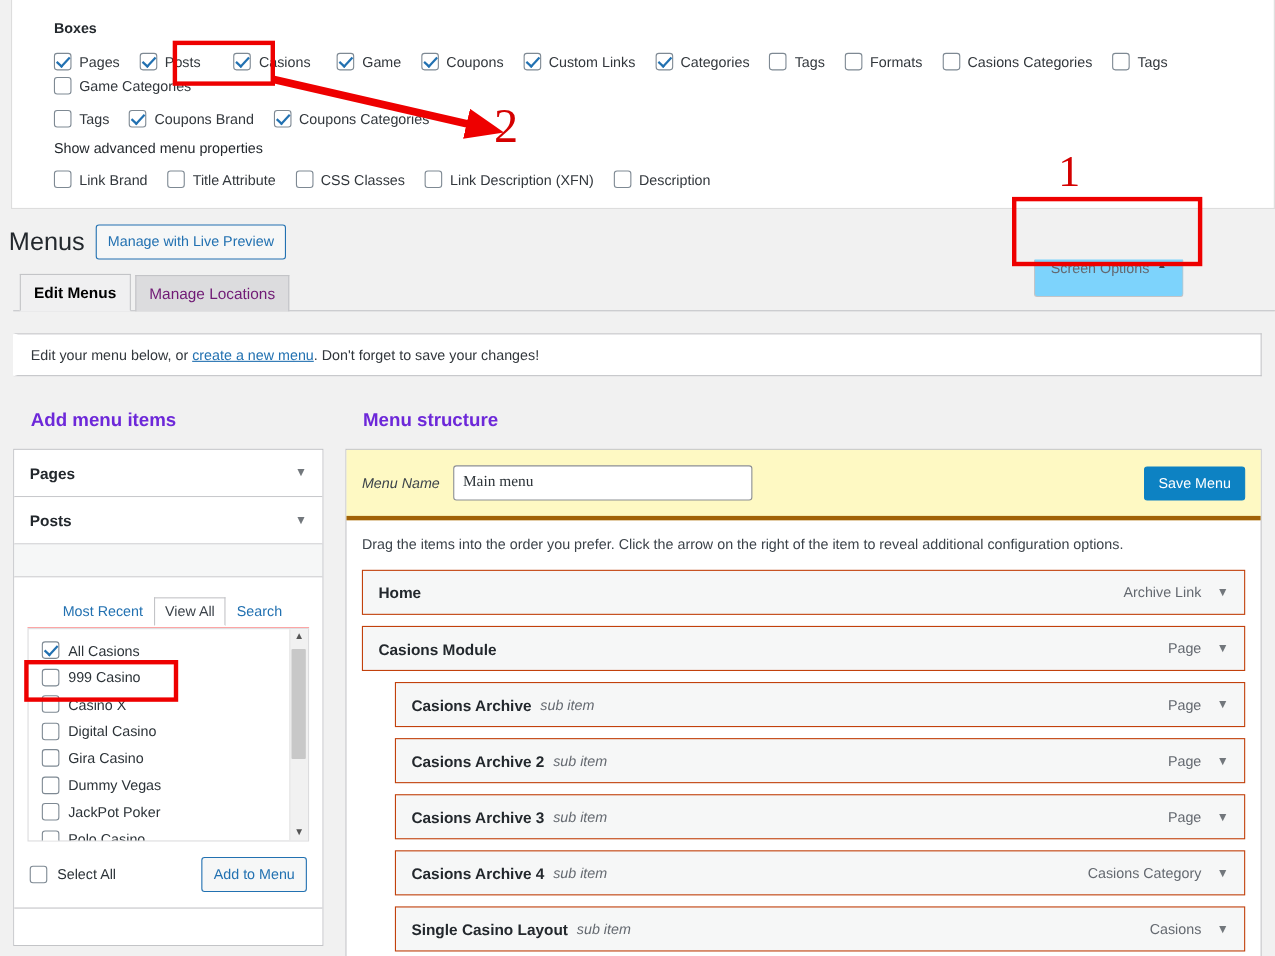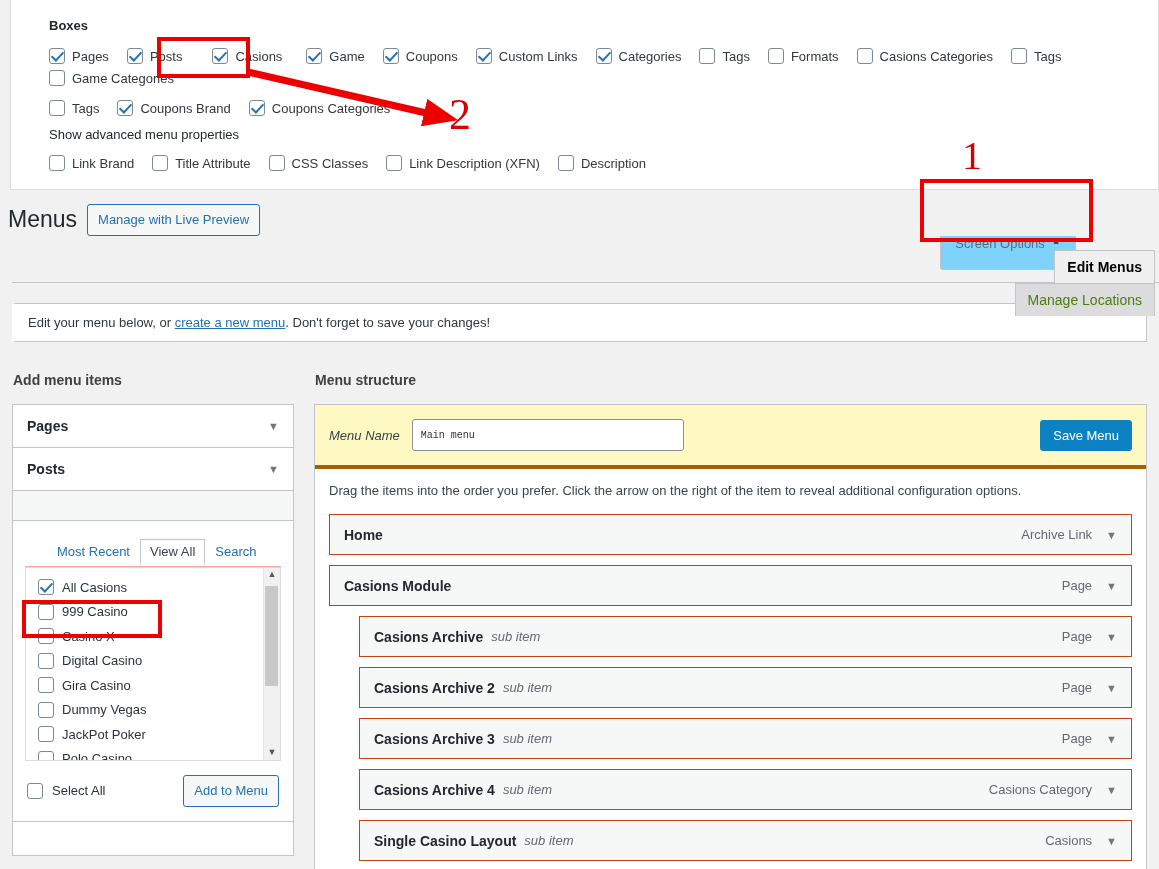--- a/index.html
+++ b/index.html
@@ -108,7 +108,6 @@
     display: flex;
     align-items: flex-end;
     width: 1147px;
-    flex-direction: column;
   }
   .nav-tab {
     background: #dcdcde;

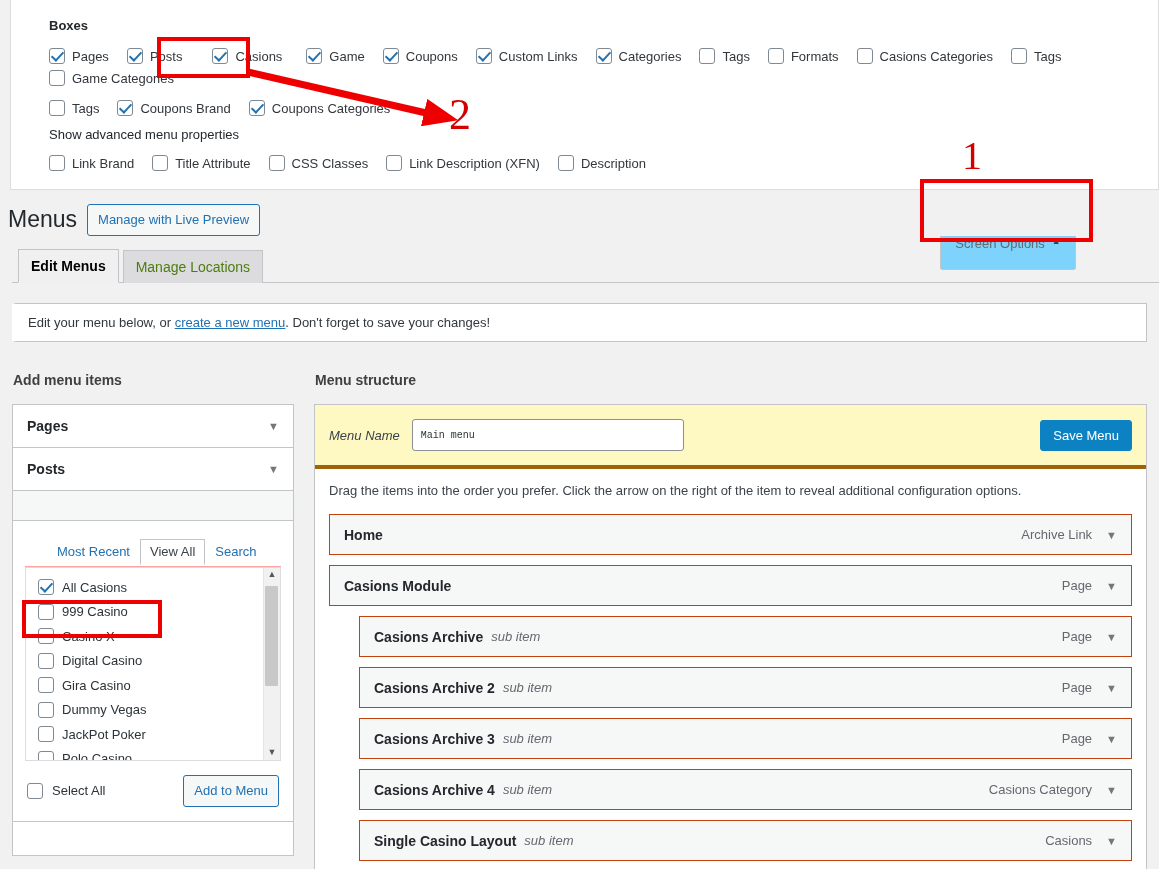--- a/index.html
+++ b/index.html
@@ -113,7 +113,7 @@
     background: #dcdcde;
     border: 1px solid #c3c4c7;
     border-bottom: none;
-    color: #4d7c0f;
+    color: #701a75;
     font-size: 14px;
     padding: 7px 12px 7px 12px;
     margin: 0 4px -1px 0;

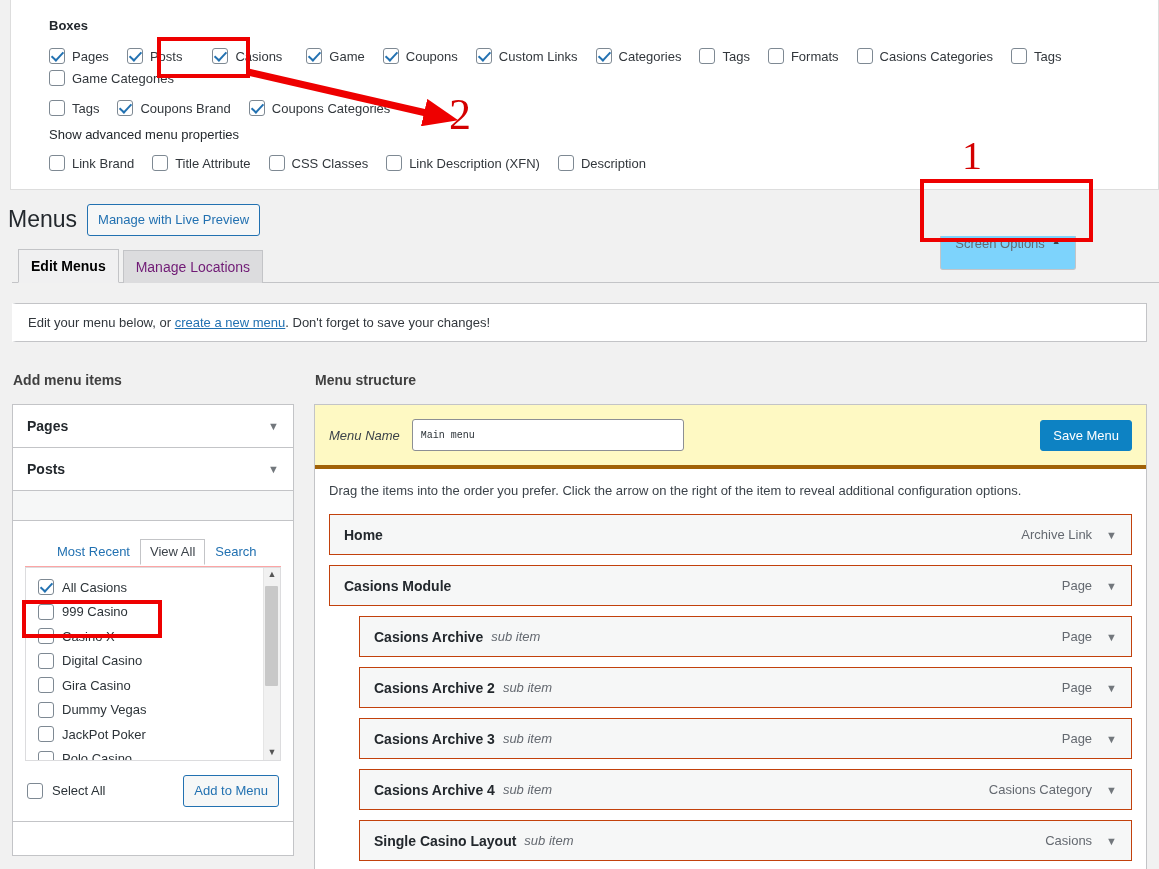--- a/index.html
+++ b/index.html
@@ -147,10 +147,10 @@
   .col-right { flex: 1; }
 
   h2.col-title {
-    font-size: 14px;
+    font-size: 17px;
     font-weight: 600;
-    color: #404040;
-    margin: 0 0 16px 1px;
+    color: #6d28d9;
+    margin: 0 0 16px 16px;
   }
 
   

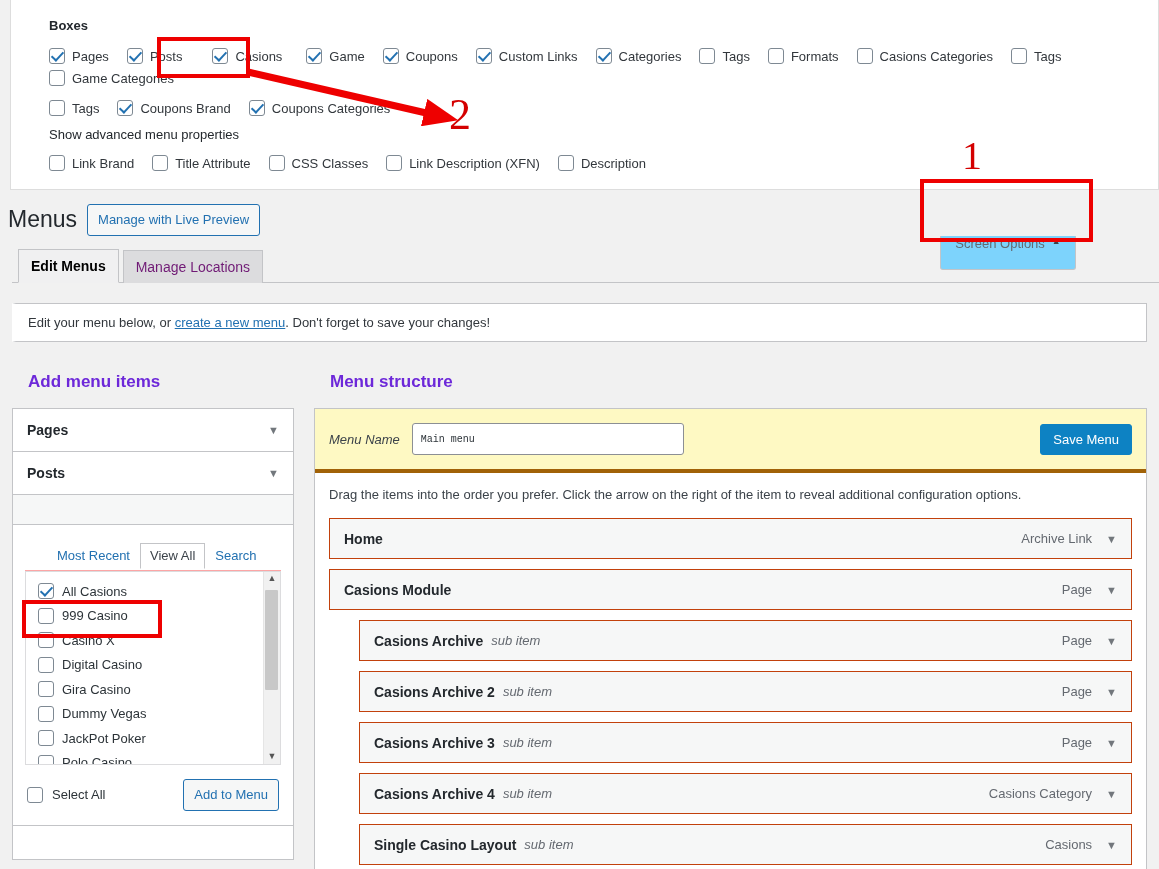--- a/index.html
+++ b/index.html
@@ -269,8 +269,8 @@
     border: 1px solid #8c8f94;
     border-radius: 3px;
     padding: 0 8px;
-    font-family: Liberation Mono, monospace;
-    font-size: 10px;
+    font-family: Liberation Serif, serif;
+    font-size: 14px;
     color: #2c3338;
     background: #fff;
   }

